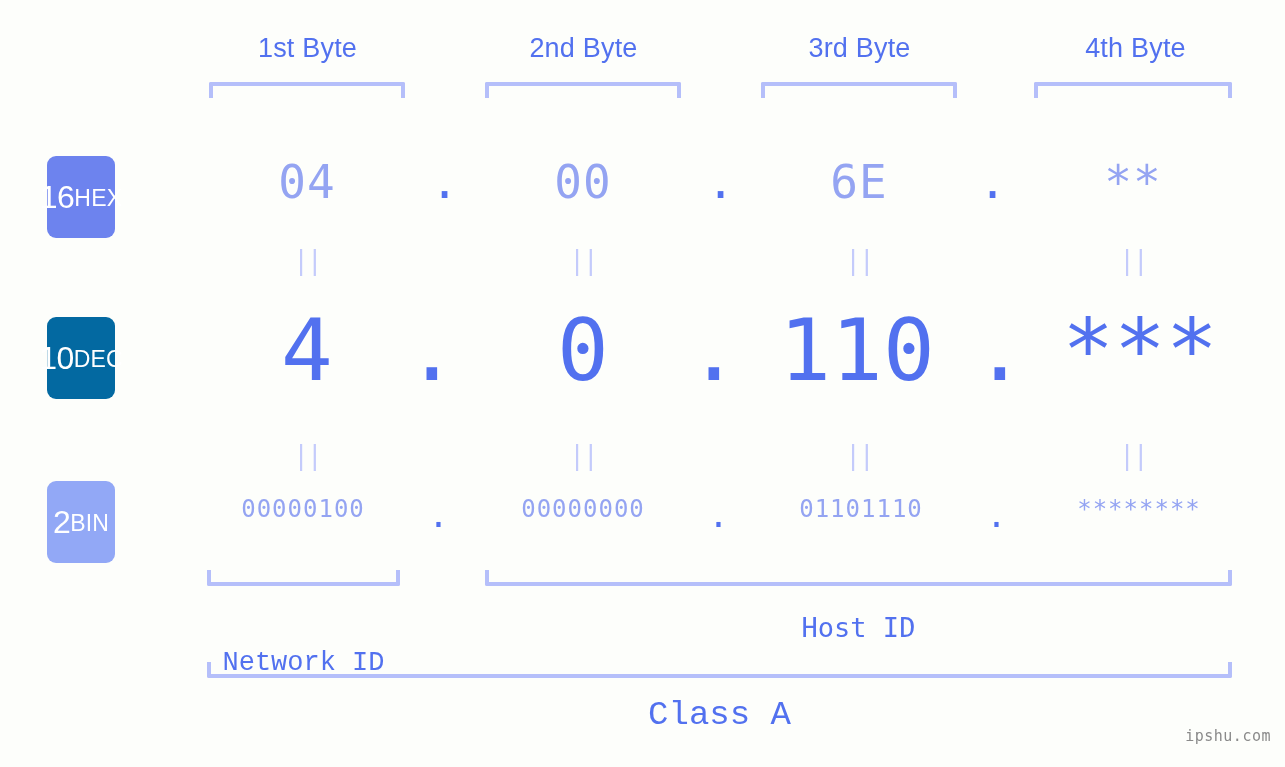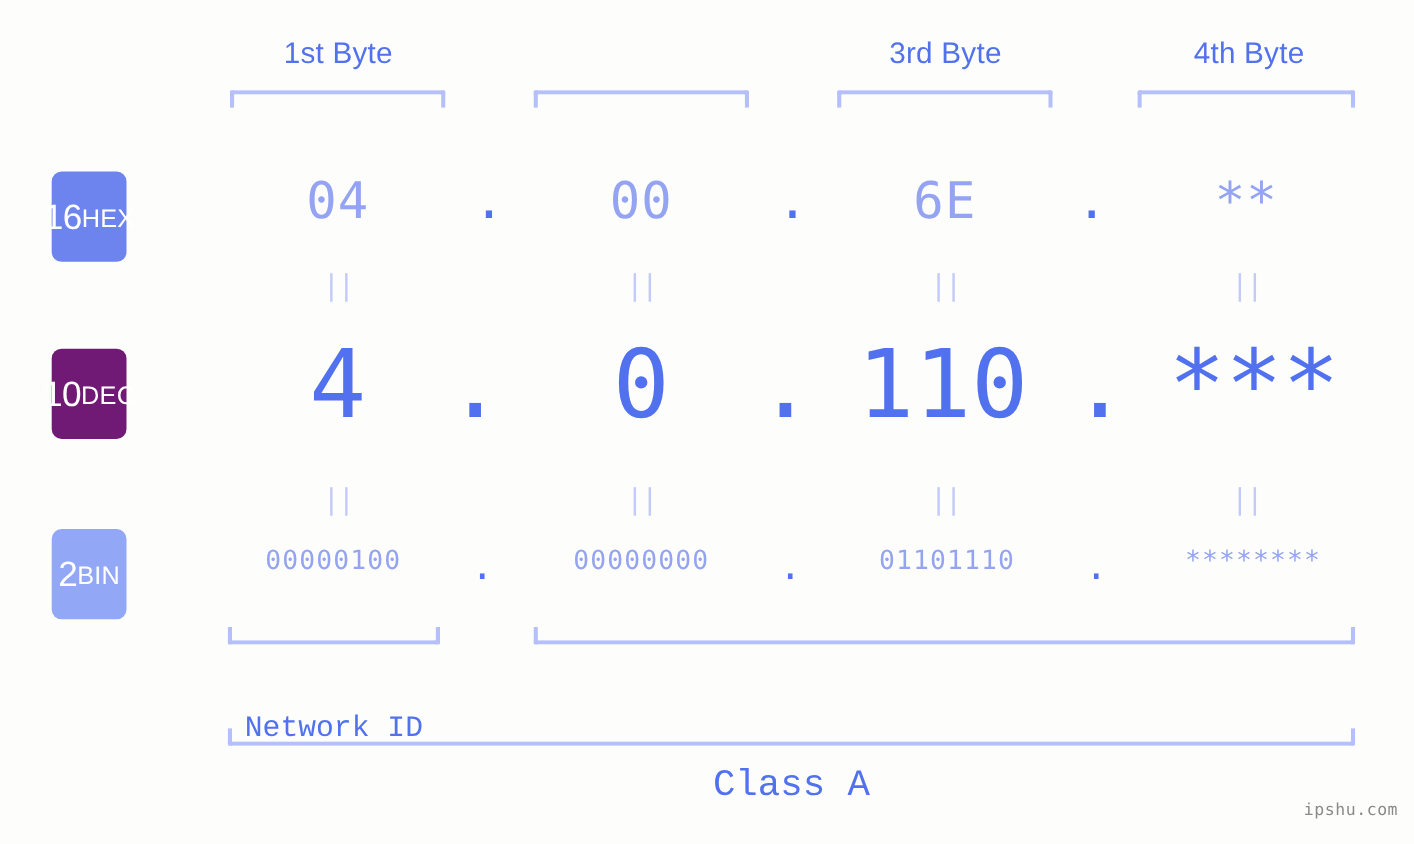--- a/index.html
+++ b/index.html
@@ -145,6 +145,7 @@
 <div id="stage">
 
   <div class="byte-header" style="left:210px;width:195px;">1st Byte</div>
+  <div class="byte-header" style="left:486px;width:195px;">2nd Byte</div>
   <div class="byte-header" style="left:762px;width:195px;">3rd Byte</div>
   <div class="byte-header" style="left:1038px;width:195px;">4th Byte</div>
 

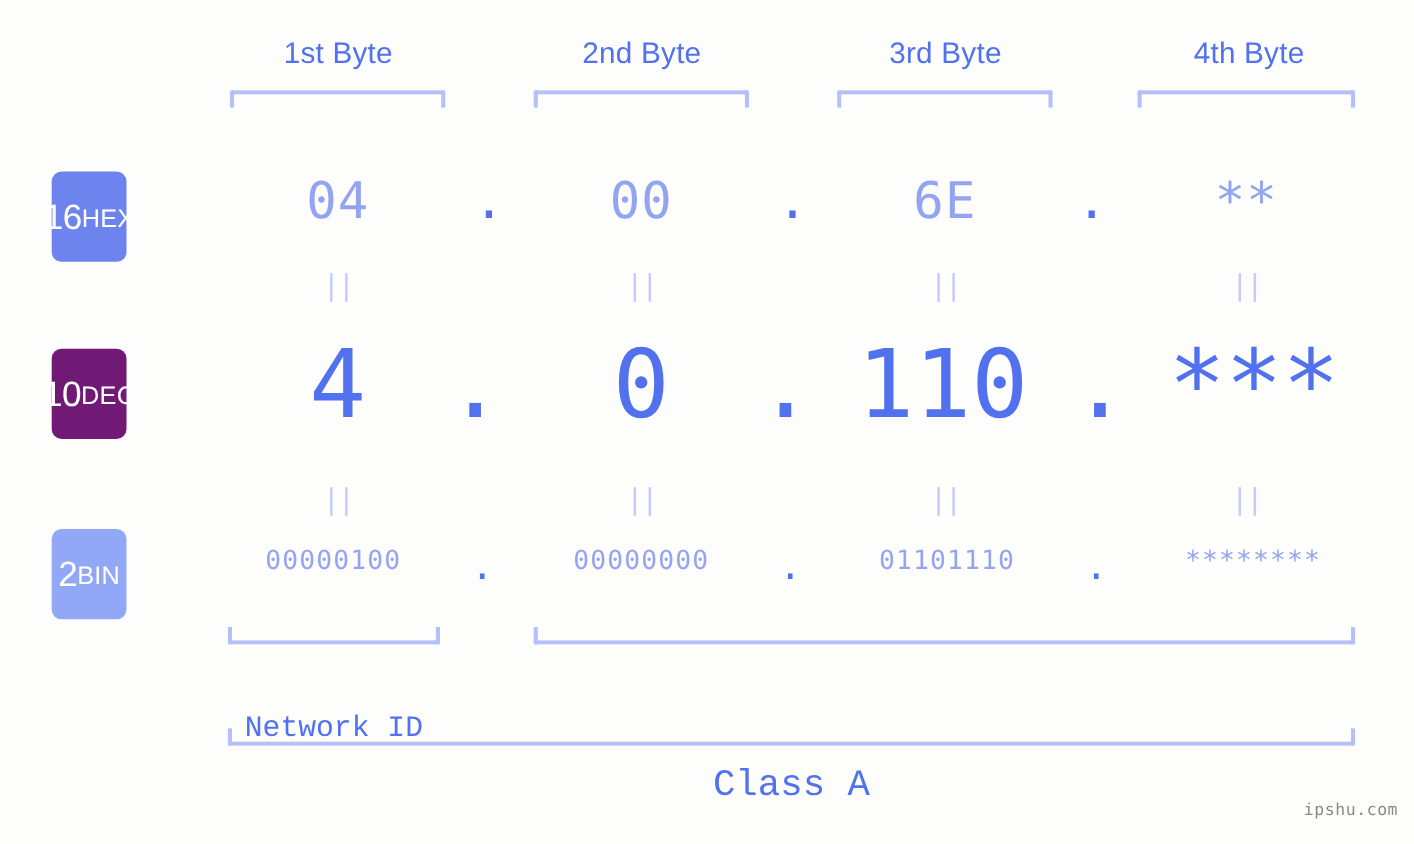--- a/index.html
+++ b/index.html
@@ -158,7 +158,7 @@
     <span class="num">16</span>
     <span class="lbl">HEX</span>
   </div>
-  <div class="badge" style="top:317px;background:#701a75;">
+  <div class="badge" style="top:317px;background:#0369a1;">
     <span class="num">10</span>
     <span class="lbl">DEC</span>
   </div>

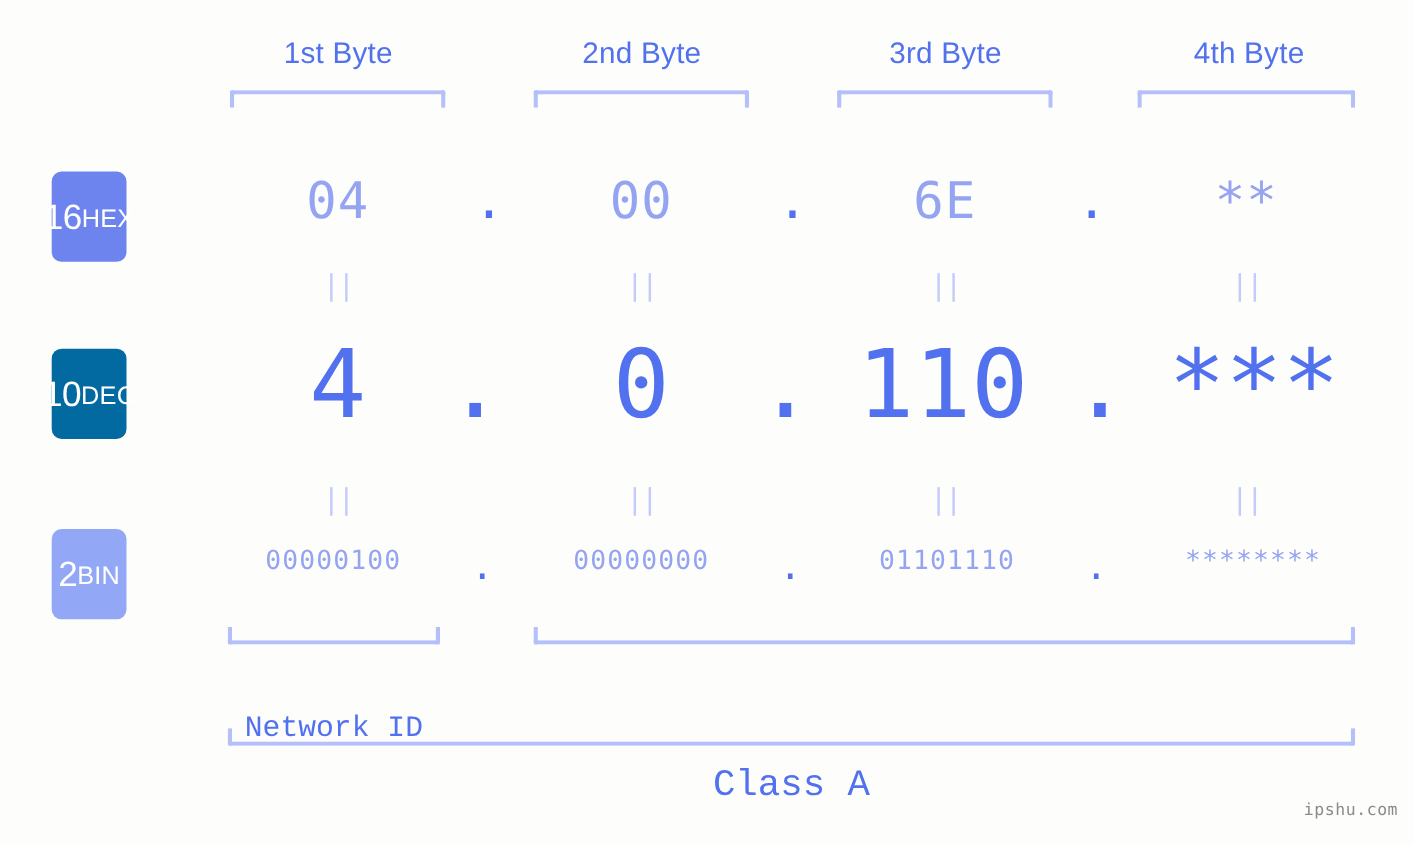--- a/index.html
+++ b/index.html
@@ -211,6 +211,7 @@
   <div class="bracket up" style="left:485px;top:570px;width:747px;"></div>
 
   <div class="section-label" style="left:207px;top:648px;width:193px;font-family:Liberation Mono, monospace;">Network ID</div>
+  <div class="section-label" style="left:485px;top:612px;width:747px;">Host ID</div>
 
   <div class="bracket up" style="left:207px;top:662px;width:1025px;"></div>
   <div class="class-label" style="left:207px;top:696px;width:1025px;">Class A</div>

